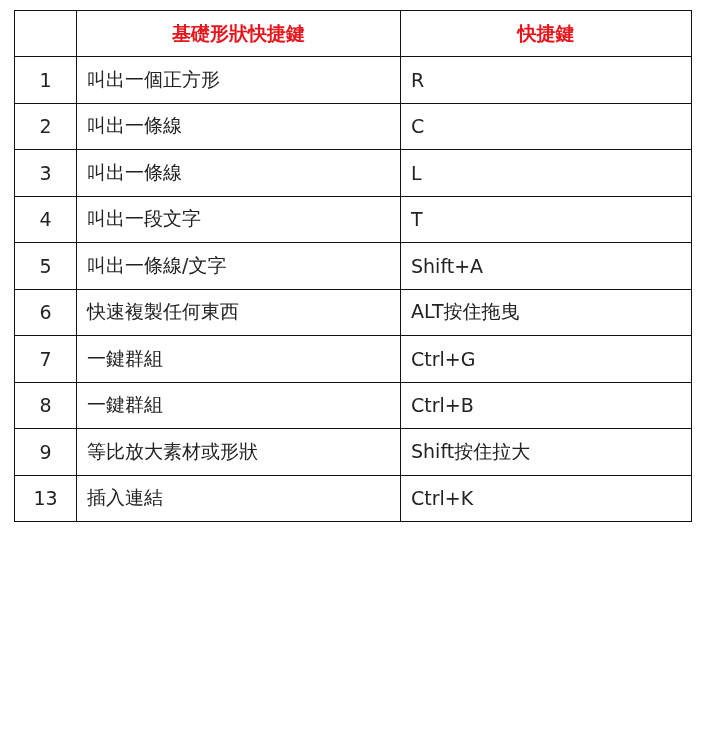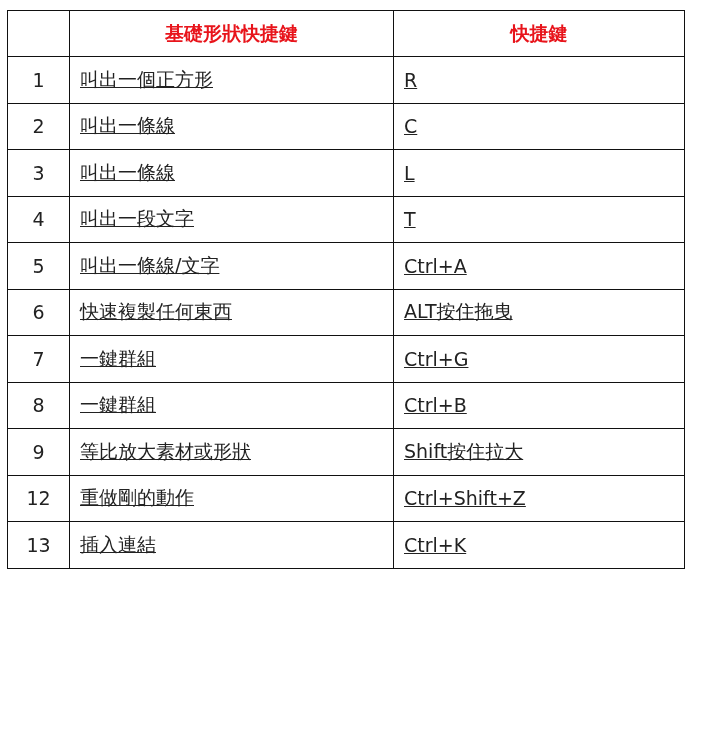--- a/index.html
+++ b/index.html
@@ -5,7 +5,7 @@
   html, body { margin:0; padding:0; background:#ffffff; }
   body { width:705px; height:735px; position:relative; overflow:hidden;
          font-family:"DejaVu Sans","Liberation Sans",sans-serif; color:#222; }
-  table.shortcuts { position:absolute; left:7px; top:10px; border-collapse:collapse;
+  table.shortcuts { position:absolute; left:14px; top:10px; border-collapse:collapse;
                     width:677px; table-layout:fixed; }
   table.shortcuts td, table.shortcuts th { border:1.5px solid #111; height:45.5px; padding:0;
                     font-size:19px; font-weight:normal; }

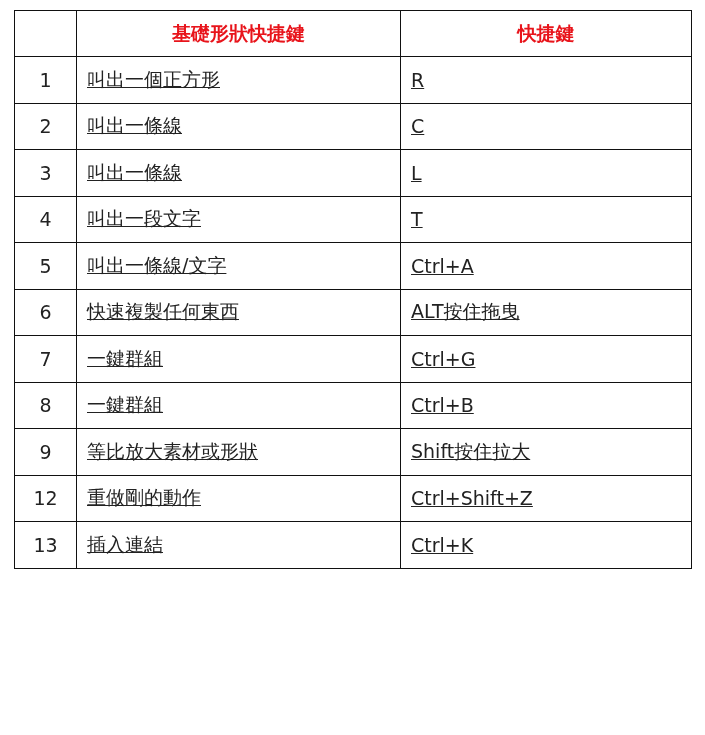--- a/index.html
+++ b/index.html
@@ -12,7 +12,7 @@
   th { color:#e8141b; font-weight:bold !important; text-align:center; }
   col.c0 { width:62px; } col.c1 { width:324px; } col.c2 { width:291px; }
   td.num { text-align:center; }
-  td.act, td.key { padding-left:10px !important;text-decoration:underline; }
+  td.act, td.key { padding-left:10px !important; }
   tr.head th { height:45px; }
 </style>
 </head>

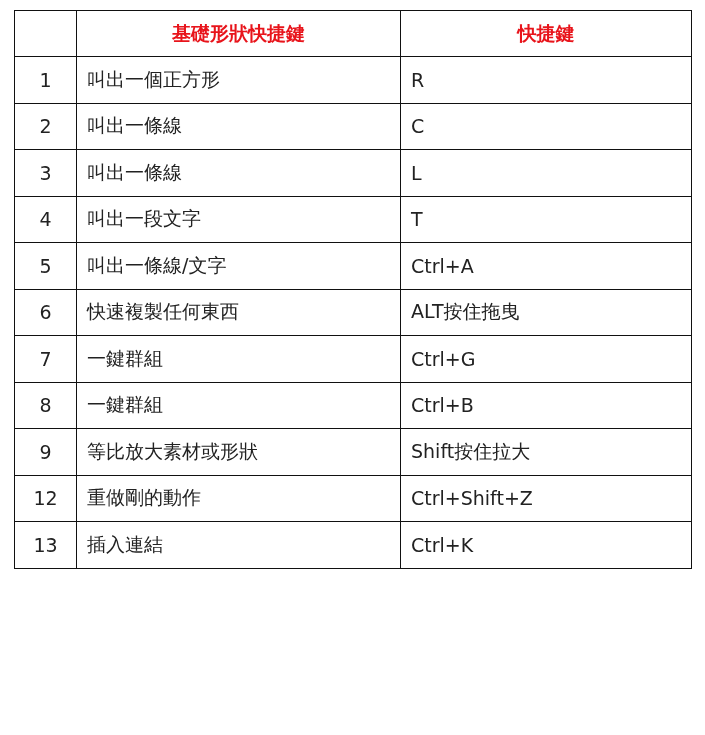--- a/index.html
+++ b/index.html
@@ -55,7 +55,7 @@
       <tr>
         <td class="num">5</td>
         <td class="act">叫出一條線/文字</td>
-        <td class="key">Ctrl+A</td>
+        <td class="key">Shift+A</td>
       </tr>
       <tr>
         <td class="num">6</td>

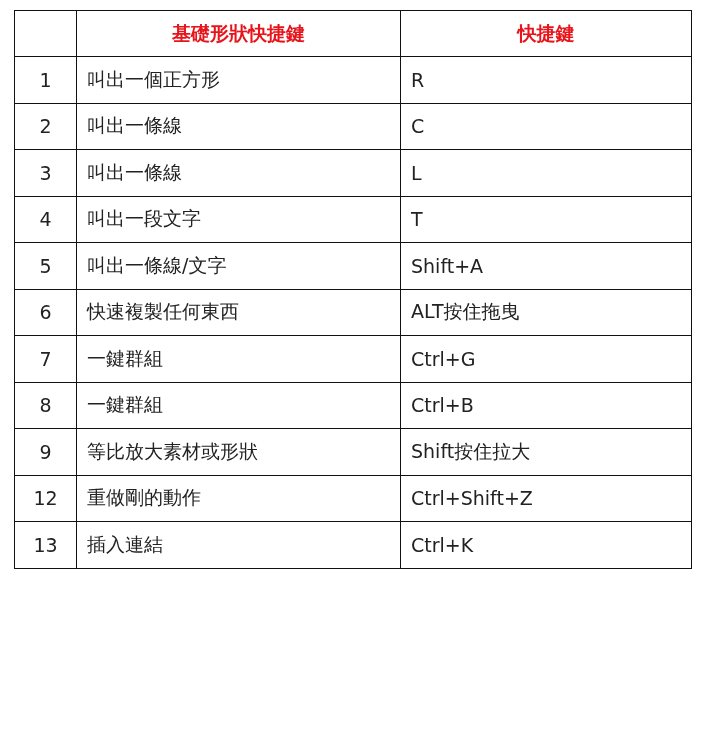--- a/index.html
+++ b/index.html
@@ -78,11 +78,6 @@
         <td class="key">Shift按住拉大</td>
       </tr>
       <tr>
-        <td class="num">12</td>
-        <td class="act">重做剛的動作</td>
-        <td class="key">Ctrl+Shift+Z</td>
-      </tr>
-      <tr>
         <td class="num">13</td>
         <td class="act">插入連結</td>
         <td class="key">Ctrl+K</td>

